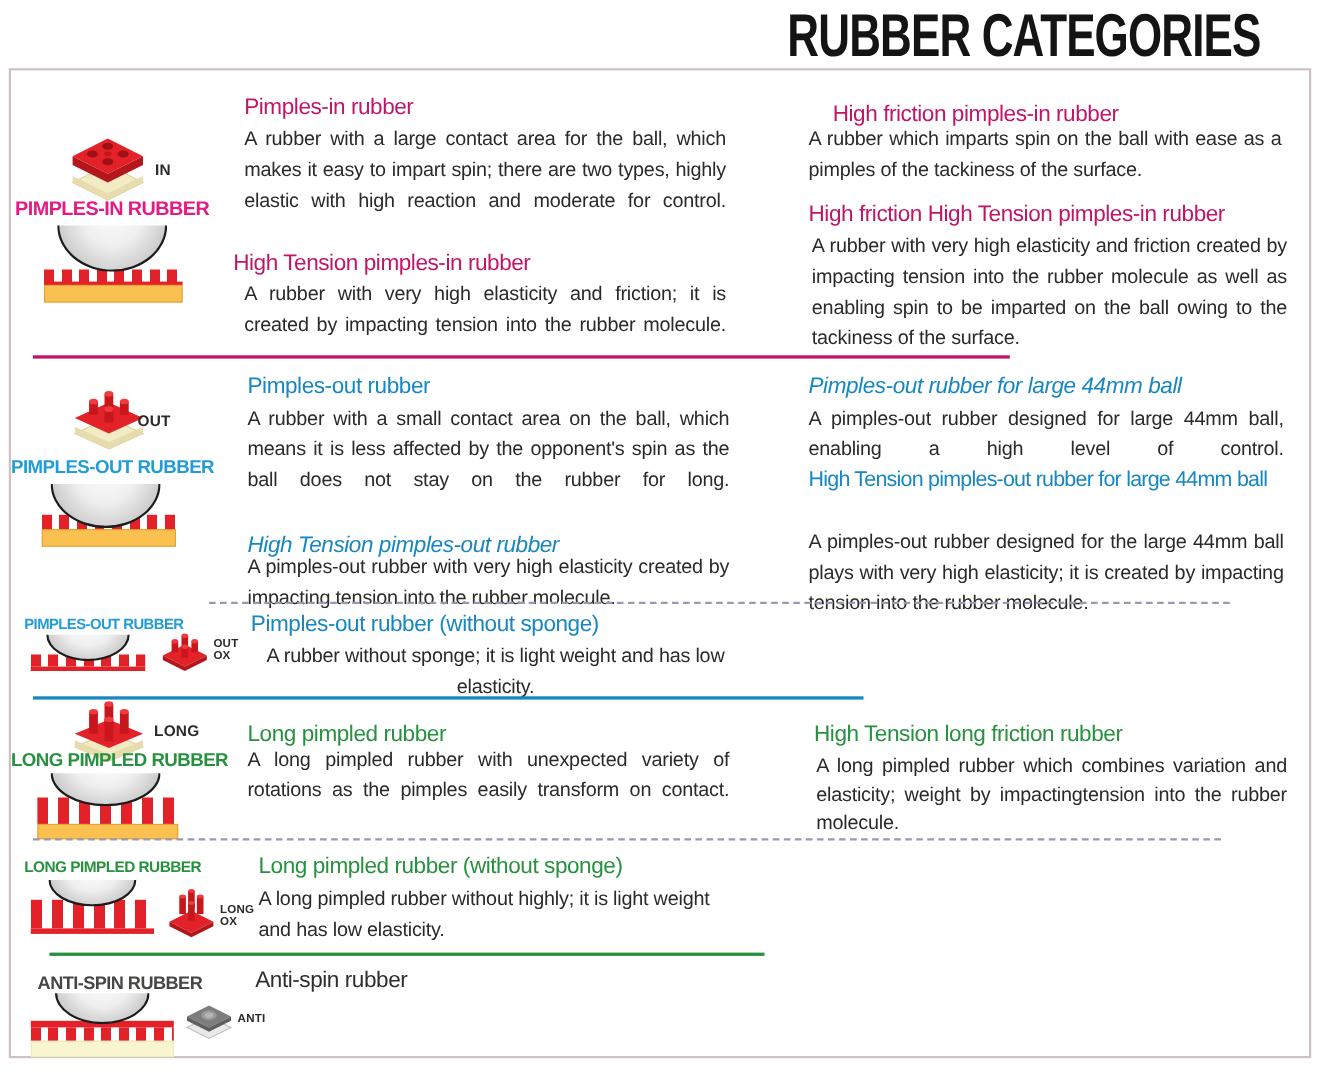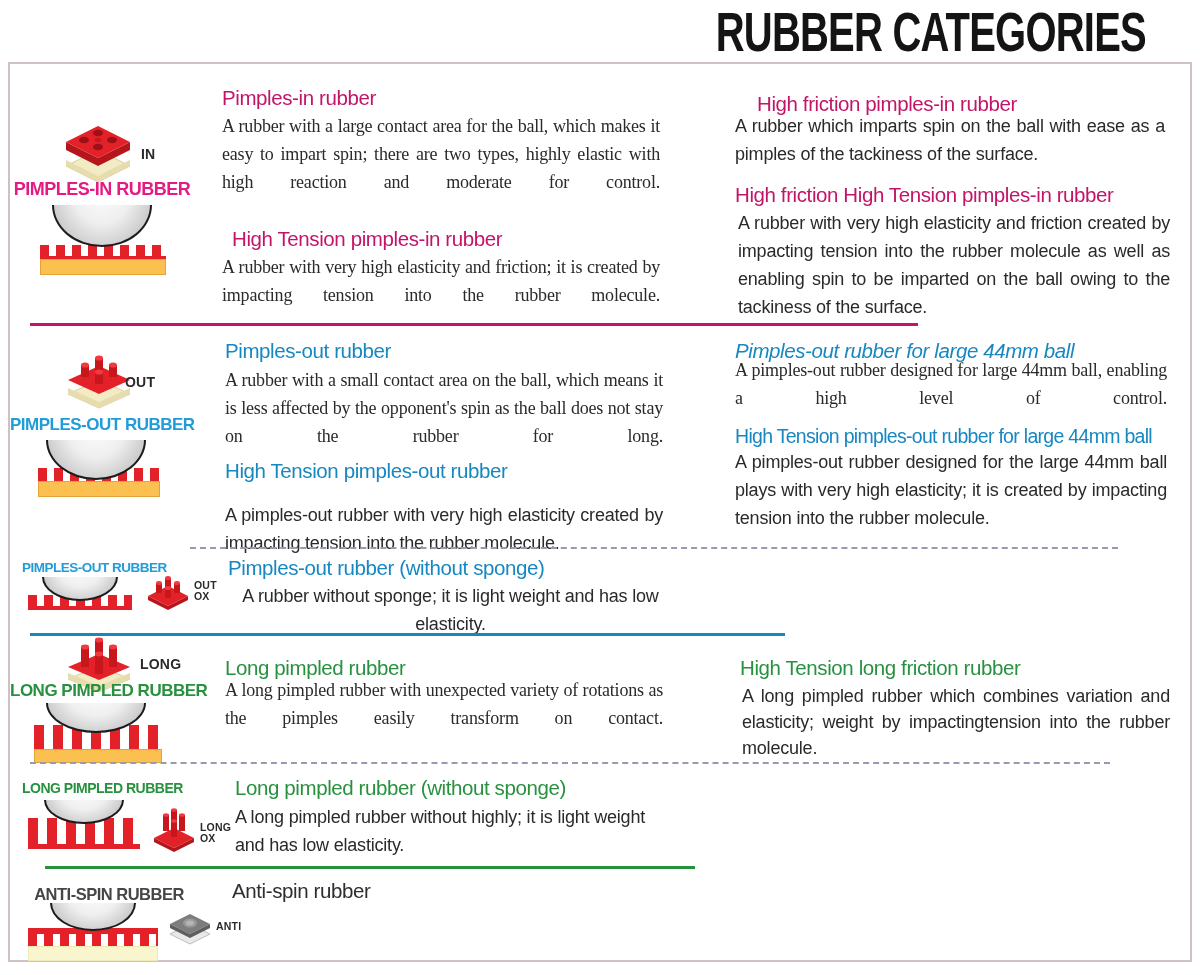--- a/index.html
+++ b/index.html
@@ -14,7 +14,7 @@
   .h.grn{color:#28913f;}
   .h.drk{color:#2f2e2d;}
   .p{position:absolute;font-size:18px;line-height:28px;letter-spacing:-0.2px;color:#2b2a29;text-align:justify;}
-  .p.jall{text-align-last:justify;font-family:Liberation Serif, serif;}
+  .p.jall{text-align-last:justify;}
   .side-label{position:absolute;font-weight:700;letter-spacing:-0.5px;text-align:center;white-space:nowrap;}
   .ico-label{position:absolute;font-weight:700;font-size:14px;color:#2b2a29;letter-spacing:0.2px;}
   .ico-label.small{font-size:10.5px;line-height:11px;}

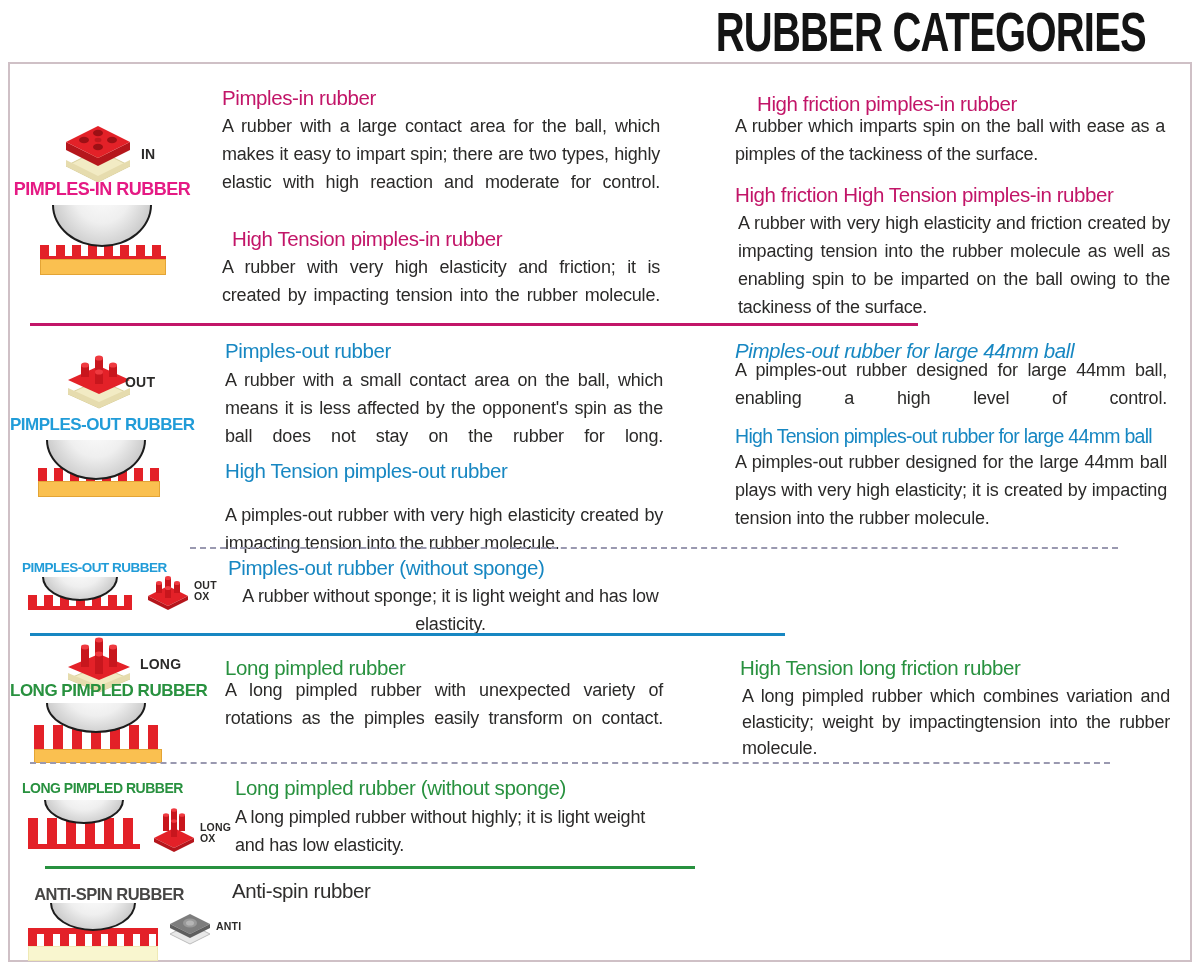--- a/index.html
+++ b/index.html
@@ -61,7 +61,7 @@
 
 <div class="h mag" style="left:222px;top:86px;">Pimples-in rubber</div>
 <div class="p jall" style="left:222px;top:112px;width:438px;">A rubber with a large contact area for the ball, which makes it easy to impart spin; there are two types, highly elastic with high reaction and moderate for control.</div>
-<div class="h mag" style="left:232px;top:227px;">High Tension pimples-in rubber</div>
+<div class="h mag" style="left:212px;top:227px;">High Tension pimples-in rubber</div>
 <div class="p jall" style="left:222px;top:253px;width:438px;">A rubber with very high elasticity and friction; it is created by impacting tension into the rubber molecule.</div>
 
 <div class="h mag" style="left:735px;top:92px;margin-left:22px;">High friction pimples-in rubber</div>

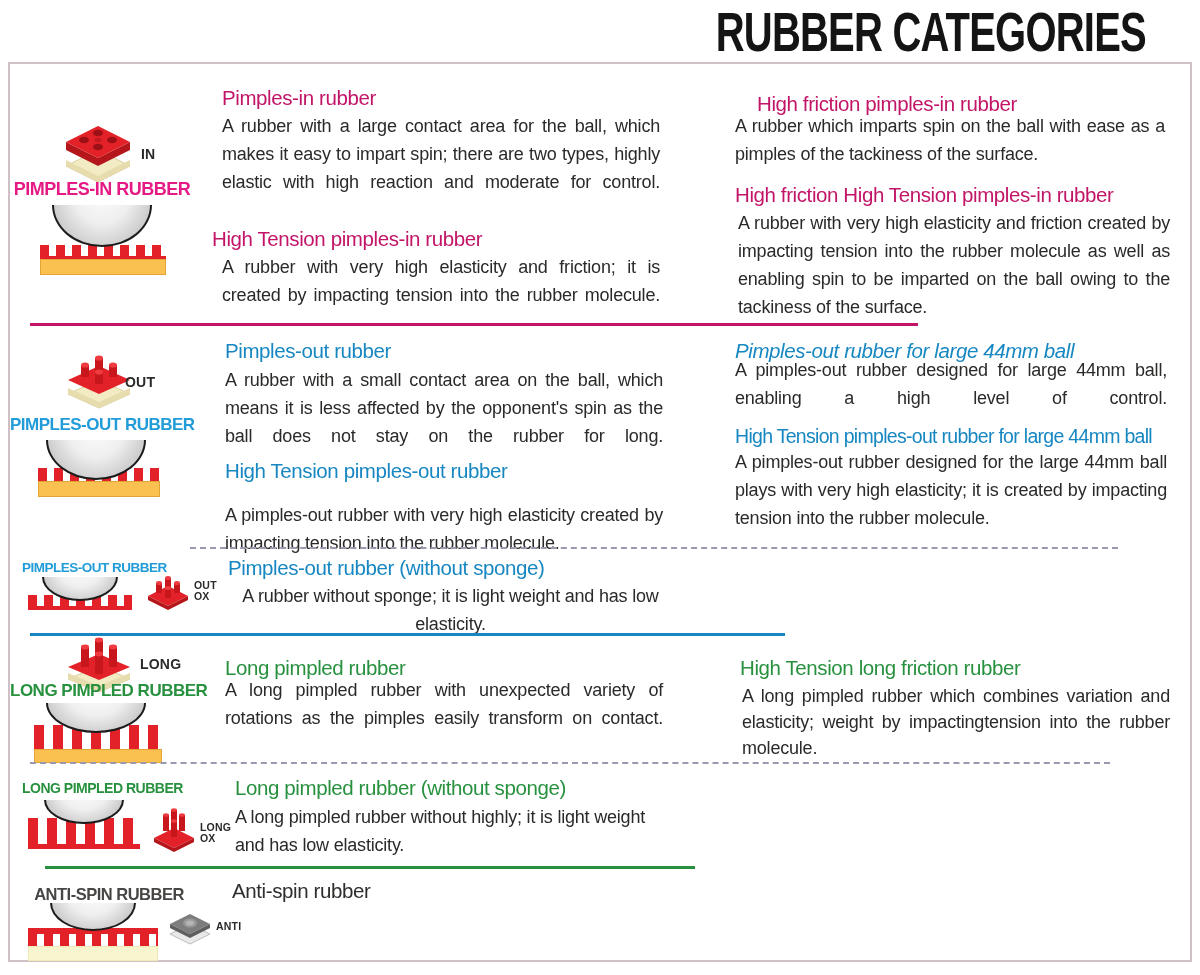--- a/index.html
+++ b/index.html
@@ -100,7 +100,7 @@
 <div class="p" style="left:225px;top:501px;width:438px;">A pimples-out rubber with very high elasticity created by impacting tension into the rubber molecule.</div>
 
 <div class="h blu" style="left:735px;top:339px;font-style:italic;">Pimples-out rubber for large 44mm ball</div>
-<div class="p jall" style="left:735px;top:356px;width:432px;">A pimples-out rubber designed for large 44mm ball, enabling a high level of control.</div>
+<div class="p jall" style="left:735px;top:366px;width:432px;">A pimples-out rubber designed for large 44mm ball, enabling a high level of control.</div>
 <div class="h blu" style="left:735px;top:425px;font-size:19.5px;letter-spacing:-0.7px;">High Tension pimples-out rubber for large 44mm ball</div>
 <div class="p" style="left:735px;top:448px;width:432px;">A pimples-out rubber designed for the large 44mm ball plays with very high elasticity; it is created by impacting tension into the rubber molecule.</div>
 <div class="divider" style="left:190px;top:547px;width:928px;border-top:2px dashed #9a99b0;"></div>

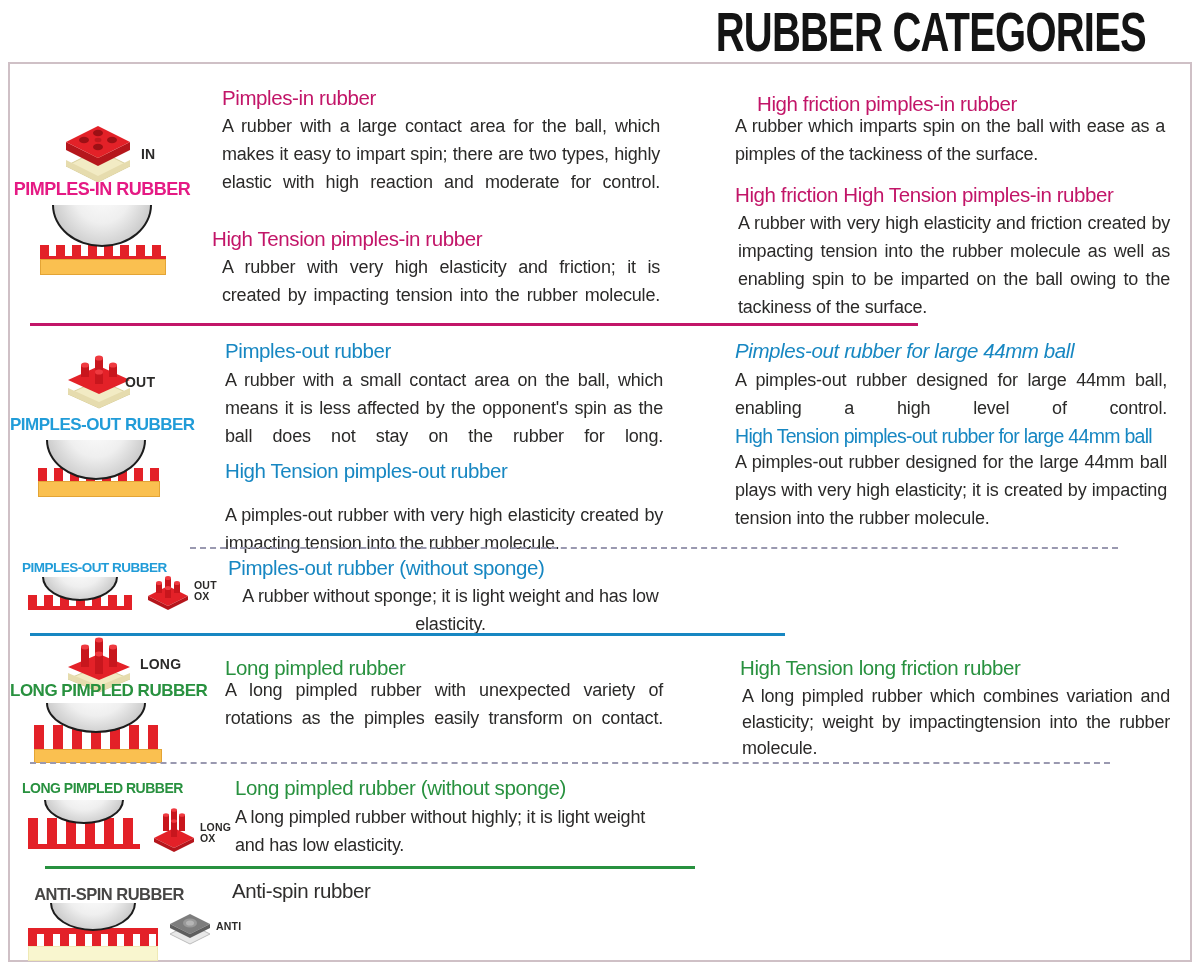--- a/index.html
+++ b/index.html
@@ -96,7 +96,7 @@
 
 <div class="h blu" style="left:225px;top:339px;">Pimples-out rubber</div>
 <div class="p jall" style="left:225px;top:366px;width:438px;">A rubber with a small contact area on the ball, which means it is less affected by the opponent's spin as the ball does not stay on the rubber for long.</div>
-<div class="h blu" style="left:225px;top:459px;">High Tension pimples-out rubber</div>
+<div class="h blu" style="left:225px;top:484px;font-style:italic;">High Tension pimples-out rubber</div>
 <div class="p" style="left:225px;top:501px;width:438px;">A pimples-out rubber with very high elasticity created by impacting tension into the rubber molecule.</div>
 
 <div class="h blu" style="left:735px;top:339px;font-style:italic;">Pimples-out rubber for large 44mm ball</div>

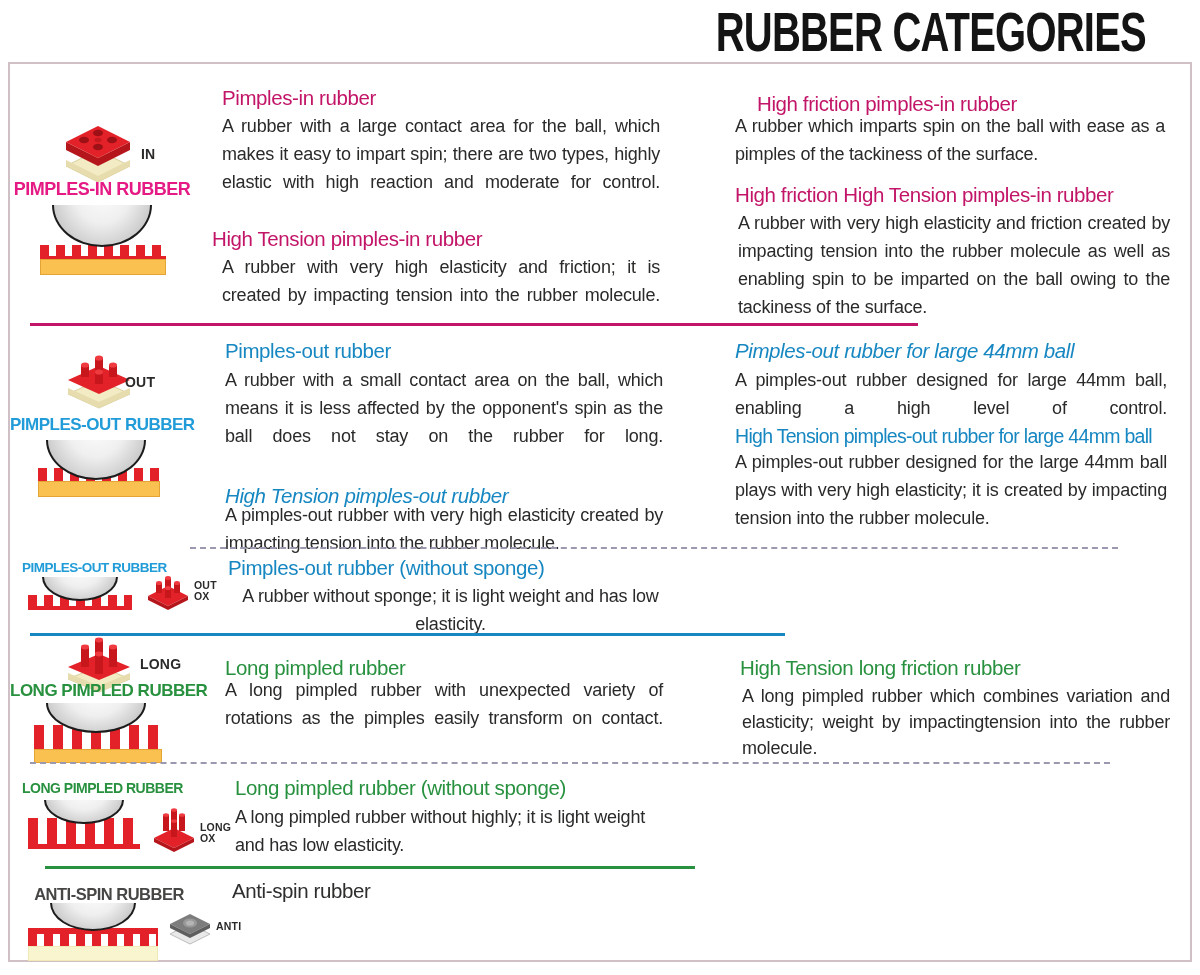--- a/index.html
+++ b/index.html
@@ -102,7 +102,7 @@
 <div class="h blu" style="left:735px;top:339px;font-style:italic;">Pimples-out rubber for large 44mm ball</div>
 <div class="p jall" style="left:735px;top:366px;width:432px;">A pimples-out rubber designed for large 44mm ball, enabling a high level of control.</div>
 <div class="h blu" style="left:735px;top:425px;font-size:19.5px;letter-spacing:-0.7px;">High Tension pimples-out rubber for large 44mm ball</div>
-<div class="p" style="left:735px;top:448px;width:432px;">A pimples-out rubber designed for the large 44mm ball plays with very high elasticity; it is created by impacting tension into the rubber molecule.</div>
+<div class="p" style="left:735px;top:478px;width:432px;">A pimples-out rubber designed for the large 44mm ball plays with very high elasticity; it is created by impacting tension into the rubber molecule.</div>
 <div class="divider" style="left:190px;top:547px;width:928px;border-top:2px dashed #9a99b0;"></div>
 
 <div class="side-label" style="left:22px;top:560px;width:120px;font-size:13.5px;color:#219cd8;">PIMPLES-OUT RUBBER</div>

